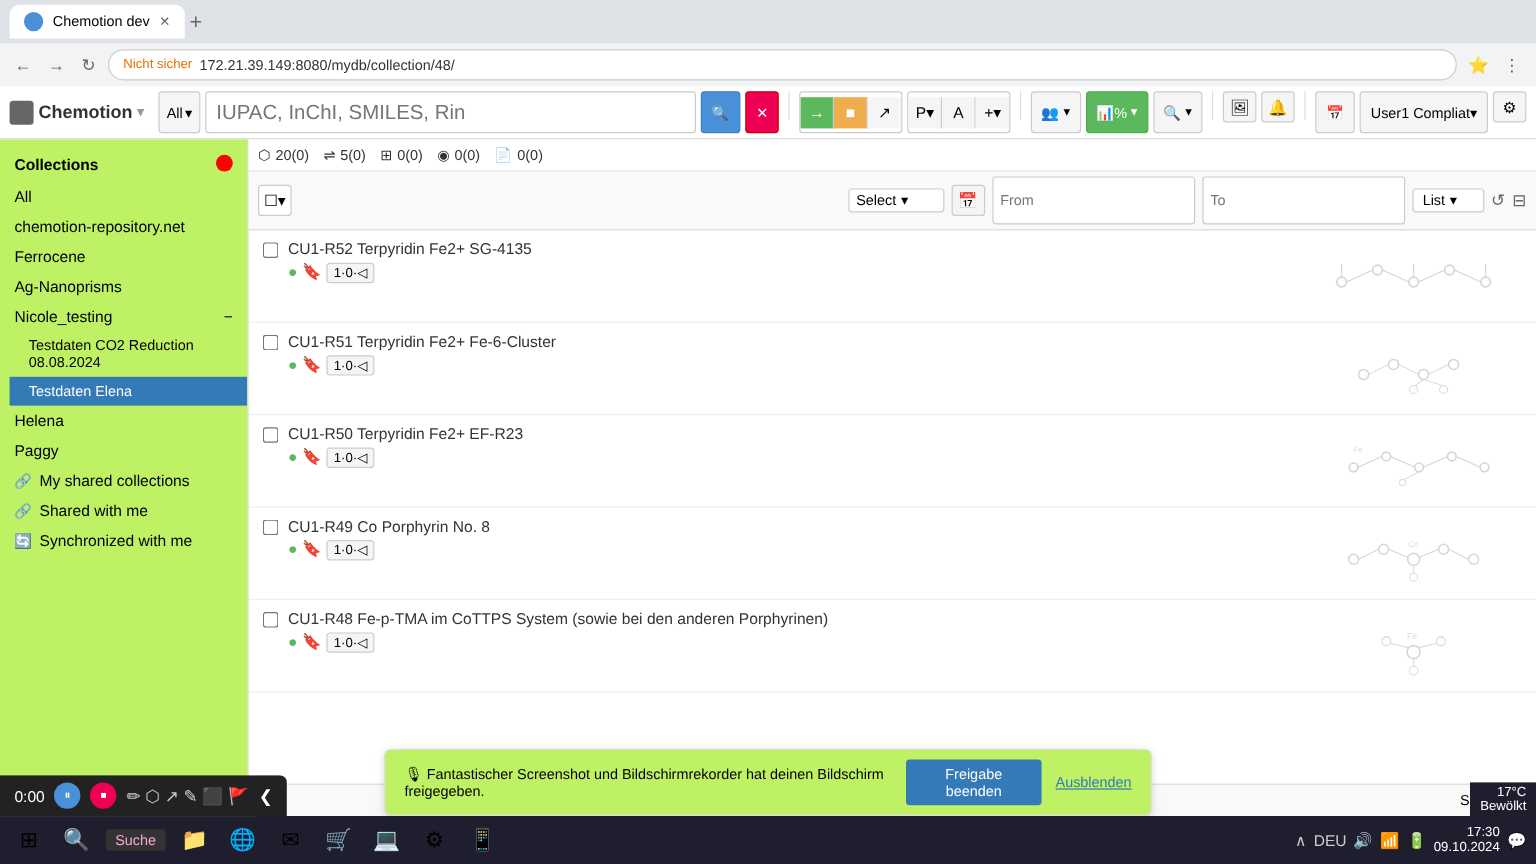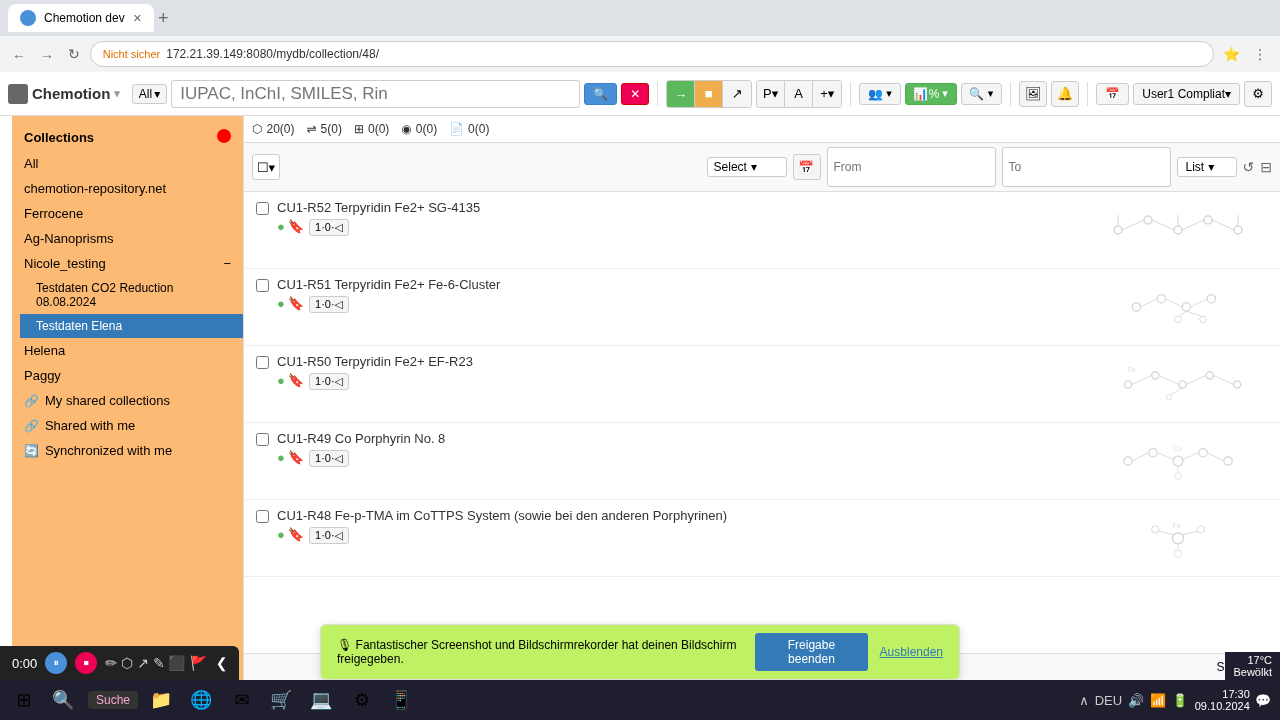--- a/index.html
+++ b/index.html
@@ -23,7 +23,7 @@
     .app { display: flex; flex-direction: column; height: calc(720px - 72px - 40px); background: #fff; }
 
     
-    .toolbar { display: flex; align-items: center; background: #fff; border-bottom: 1px solid #ddd; padding: 4px 8px; gap: 4px; height: 44px; }
+    .toolbar { display: flex; background: #fff; border-bottom: 1px solid #ddd; padding: 4px 8px; gap: 4px; height: 44px; }
     .toolbar-brand { display: flex; align-items: center; gap: 4px; font-weight: bold; color: #333; font-size: 15px; margin-right: 8px; }
     .toolbar-brand-icon { width: 20px; height: 20px; background: #666; border-radius: 3px; }
     .toolbar-sep { width: 1px; height: 24px; background: #ddd; margin: 0 4px; }

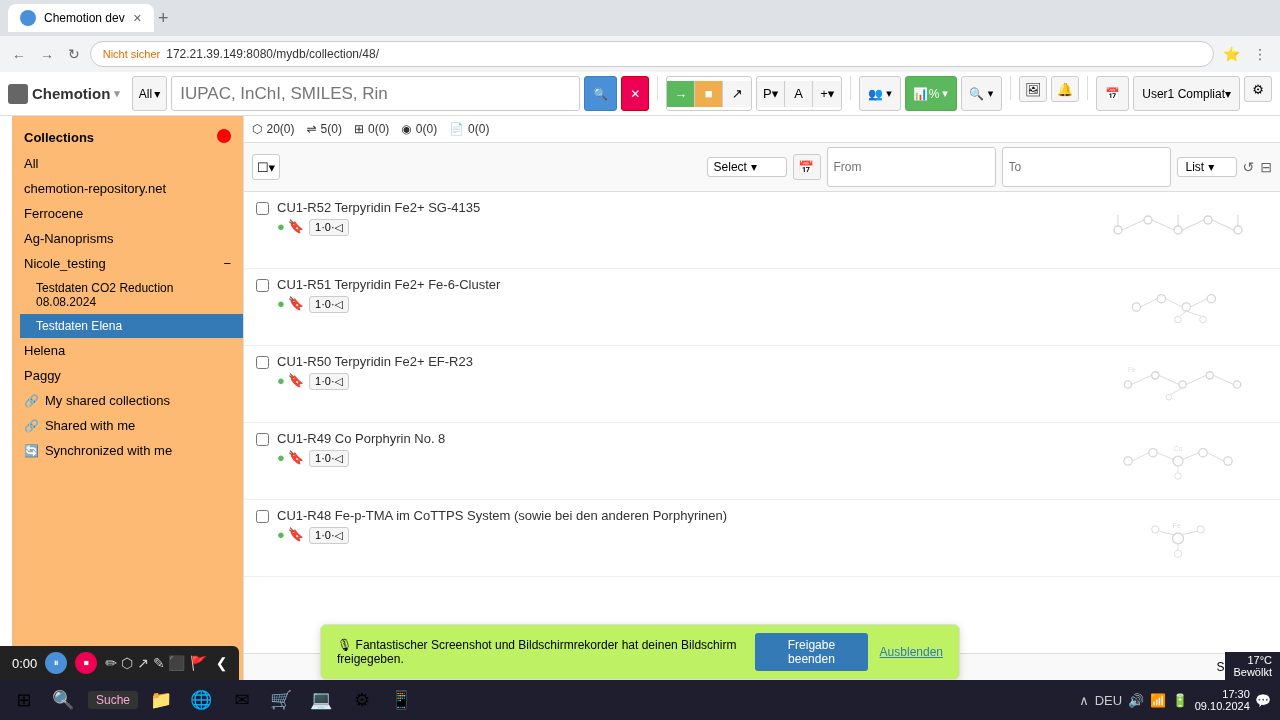--- a/index.html
+++ b/index.html
@@ -43,7 +43,7 @@
     .main { display: flex; flex: 1; overflow: hidden; }
 
     
-    .sidebar { width: 232px; border-right: 1px solid #ddd; overflow-y: auto; background: #fdba74; padding: 8px 0; margin-left: 12px; }
+    .sidebar { width: 207px; border-right: 1px solid #ddd; overflow-y: auto; background: #bef264; padding: 8px 0; }
     .sidebar-item { padding: 5px 12px; cursor: pointer; font-size: 13px; display: flex; align-items: center; gap: 6px; }
     .sidebar-item.active { background: #337ab7; color: white; }
     .sidebar-icon { font-size: 12px; color: #666; }

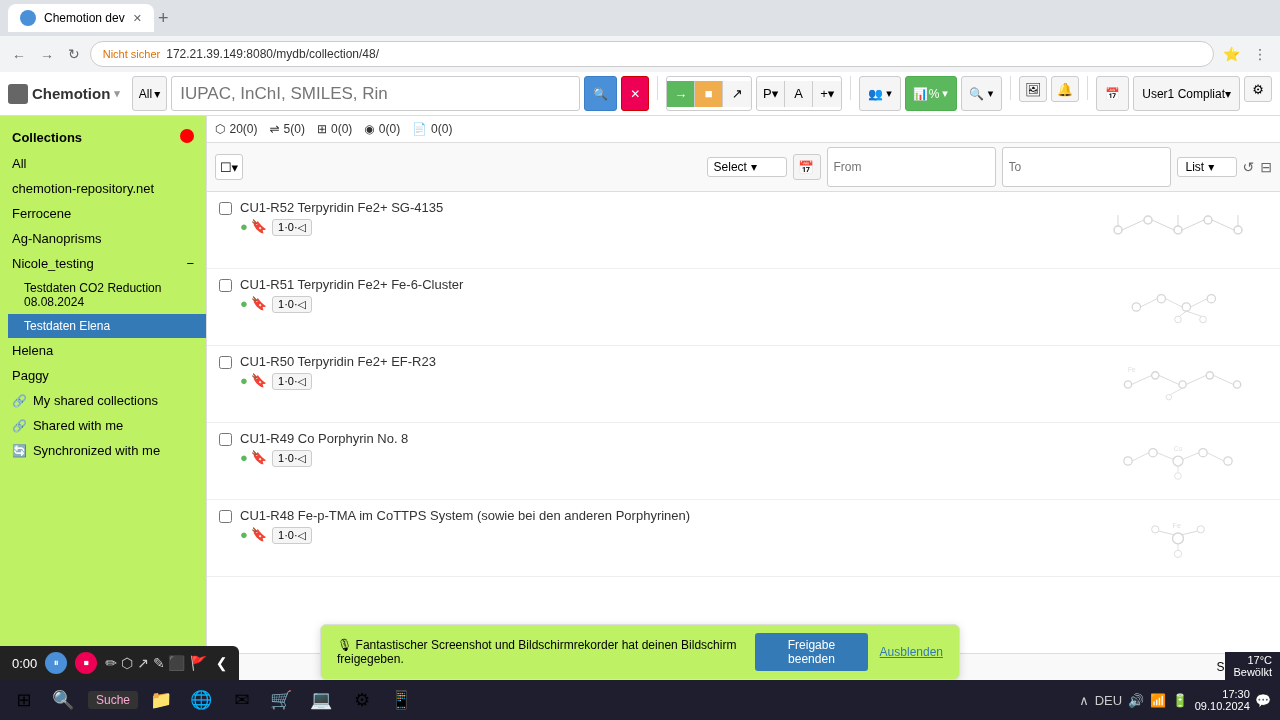--- a/index.html
+++ b/index.html
@@ -66,7 +66,7 @@
     .tag { display: flex; align-items: center; gap: 2px; font-size: 11px; border: 1px solid #ccc; border-radius: 3px; padding: 1px 5px; background: #f5f5f5; }
     .tag-green { color: #5cb85c; }
     .tag-bookmark { color: #666; }
-    .molecule-img { width: 180px; height: 60px; display: flex; align-items: center; justify-content: center; }
+    .molecule-img { width: 180px; height: 60px; display: flex; align-items: flex-end; justify-content: center; }
     .molecule-placeholder { width: 160px; height: 50px; opacity: 0.4; }
     .content-footer { display: flex; align-items: center; justify-content: flex-end; padding: 6px 12px; border-top: 1px solid #ddd; background: #f9f9f9; gap: 8px; font-size: 12px; }
 

